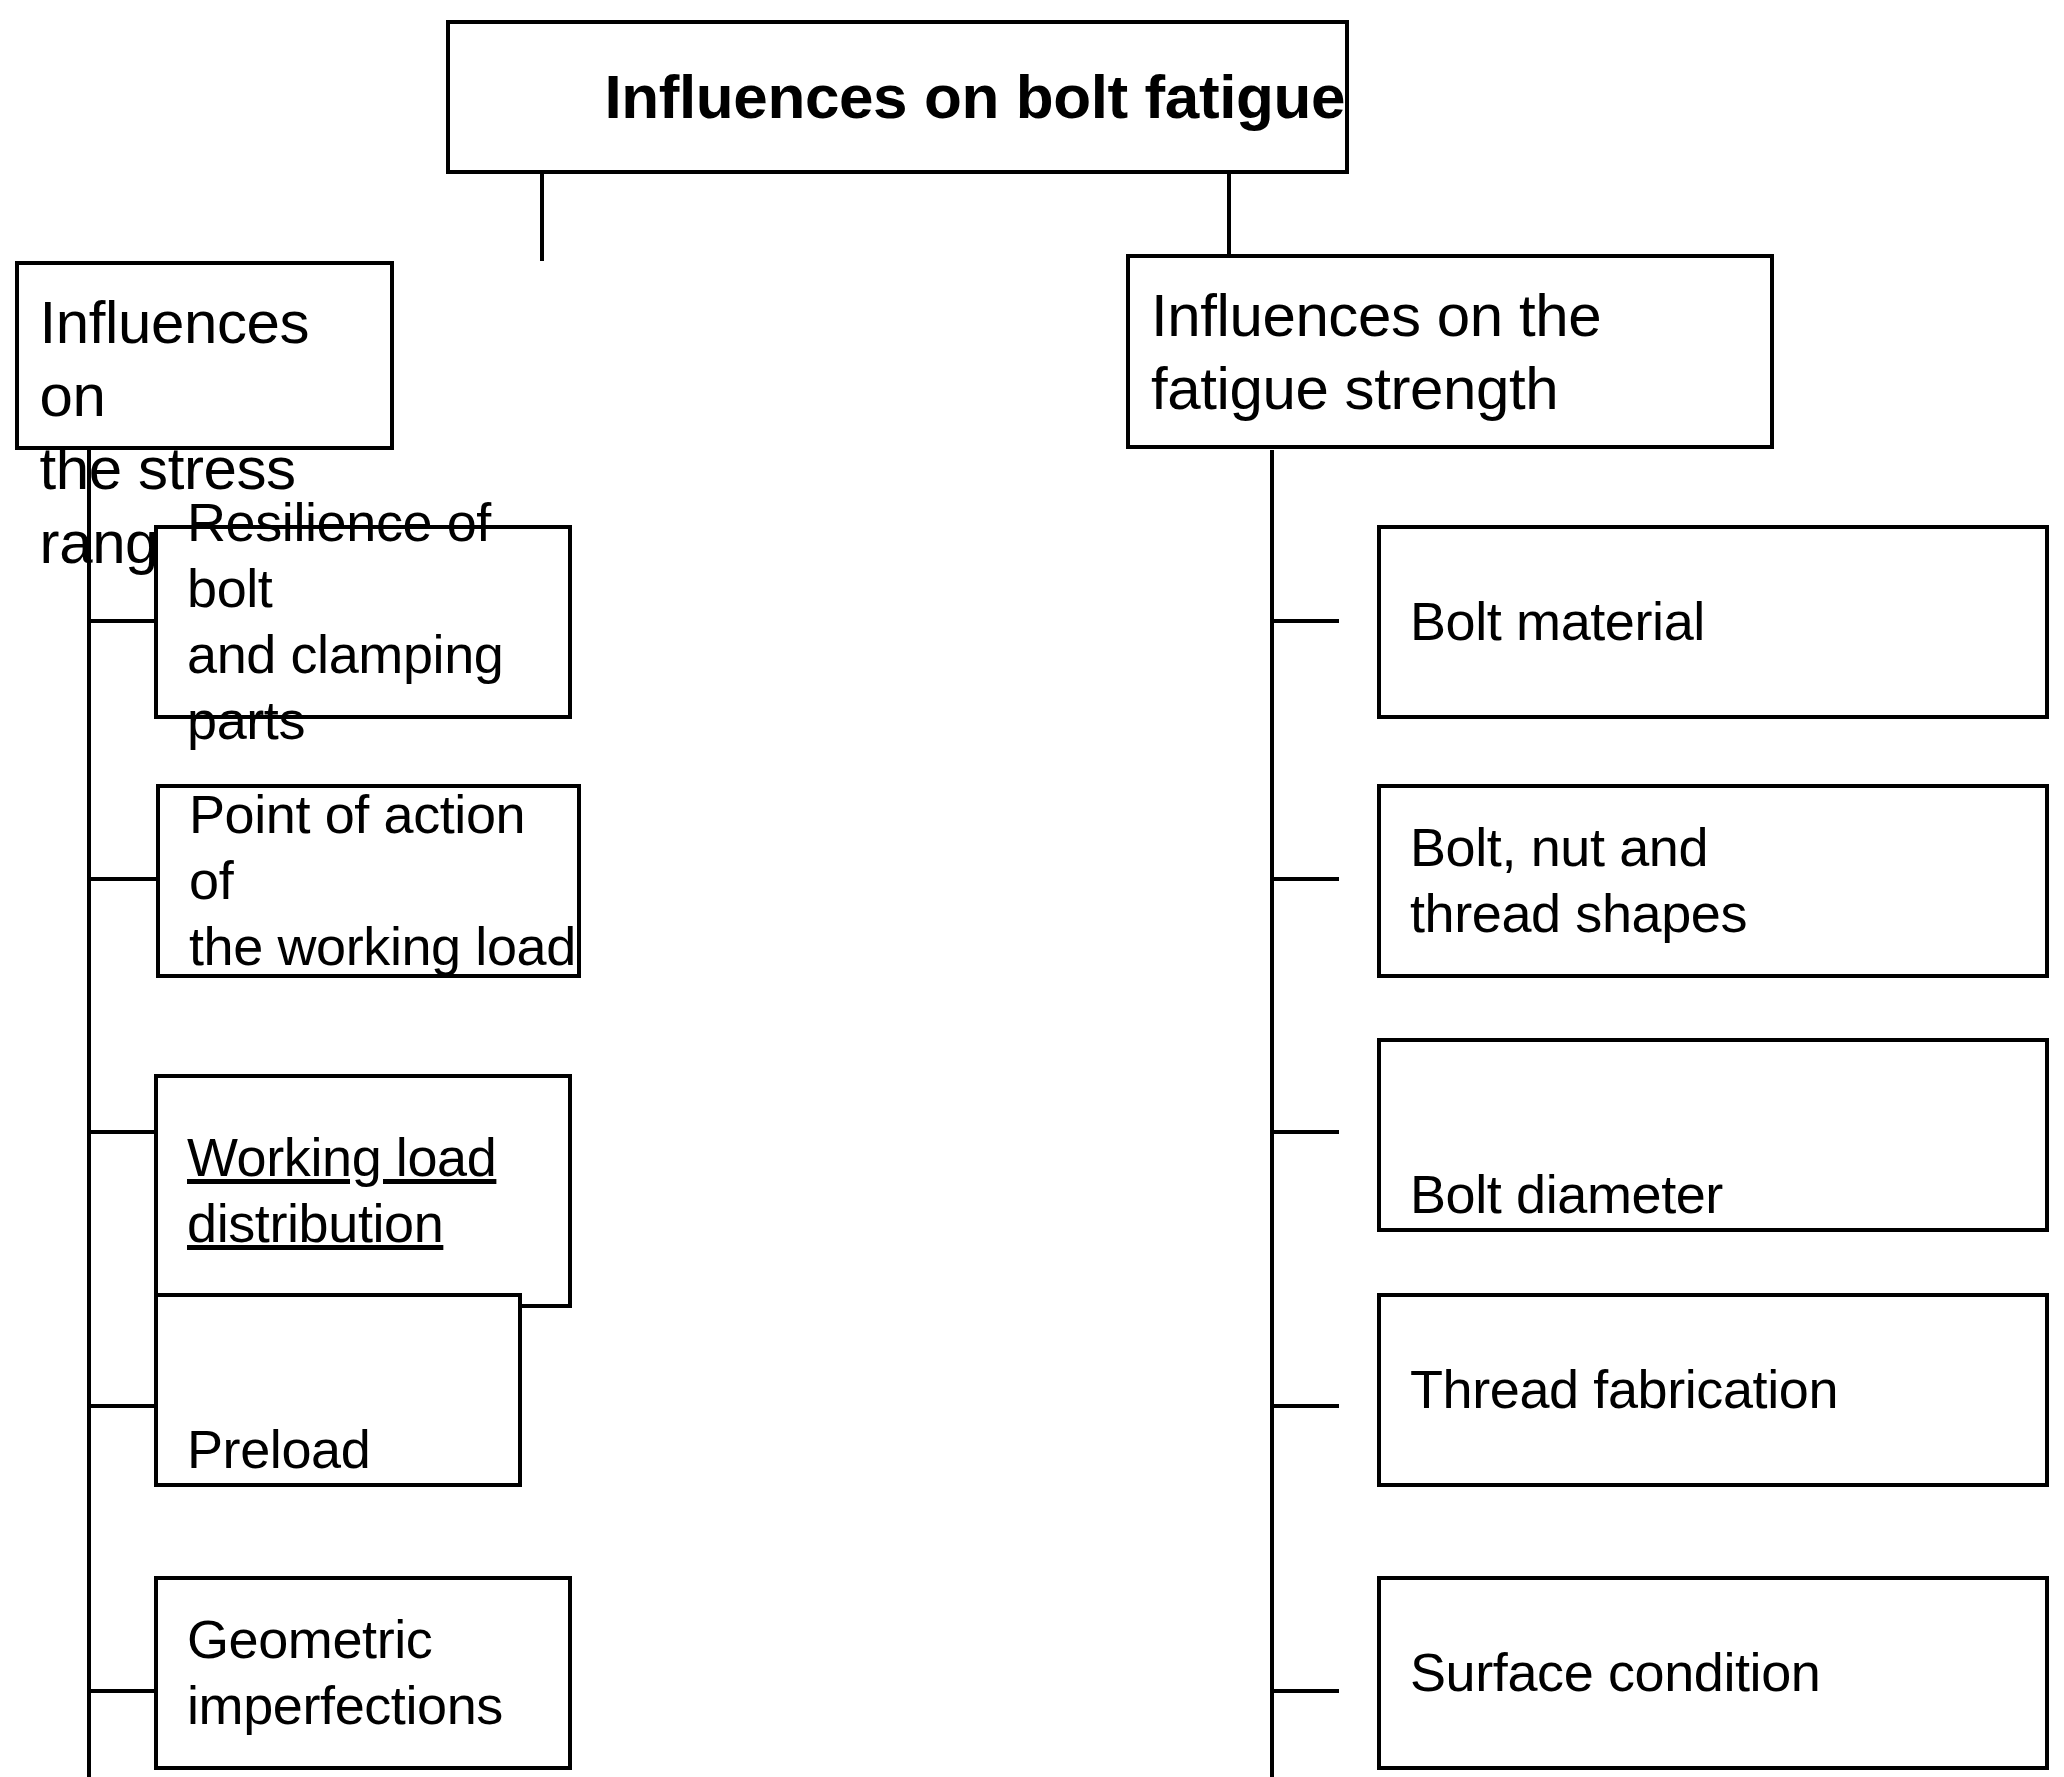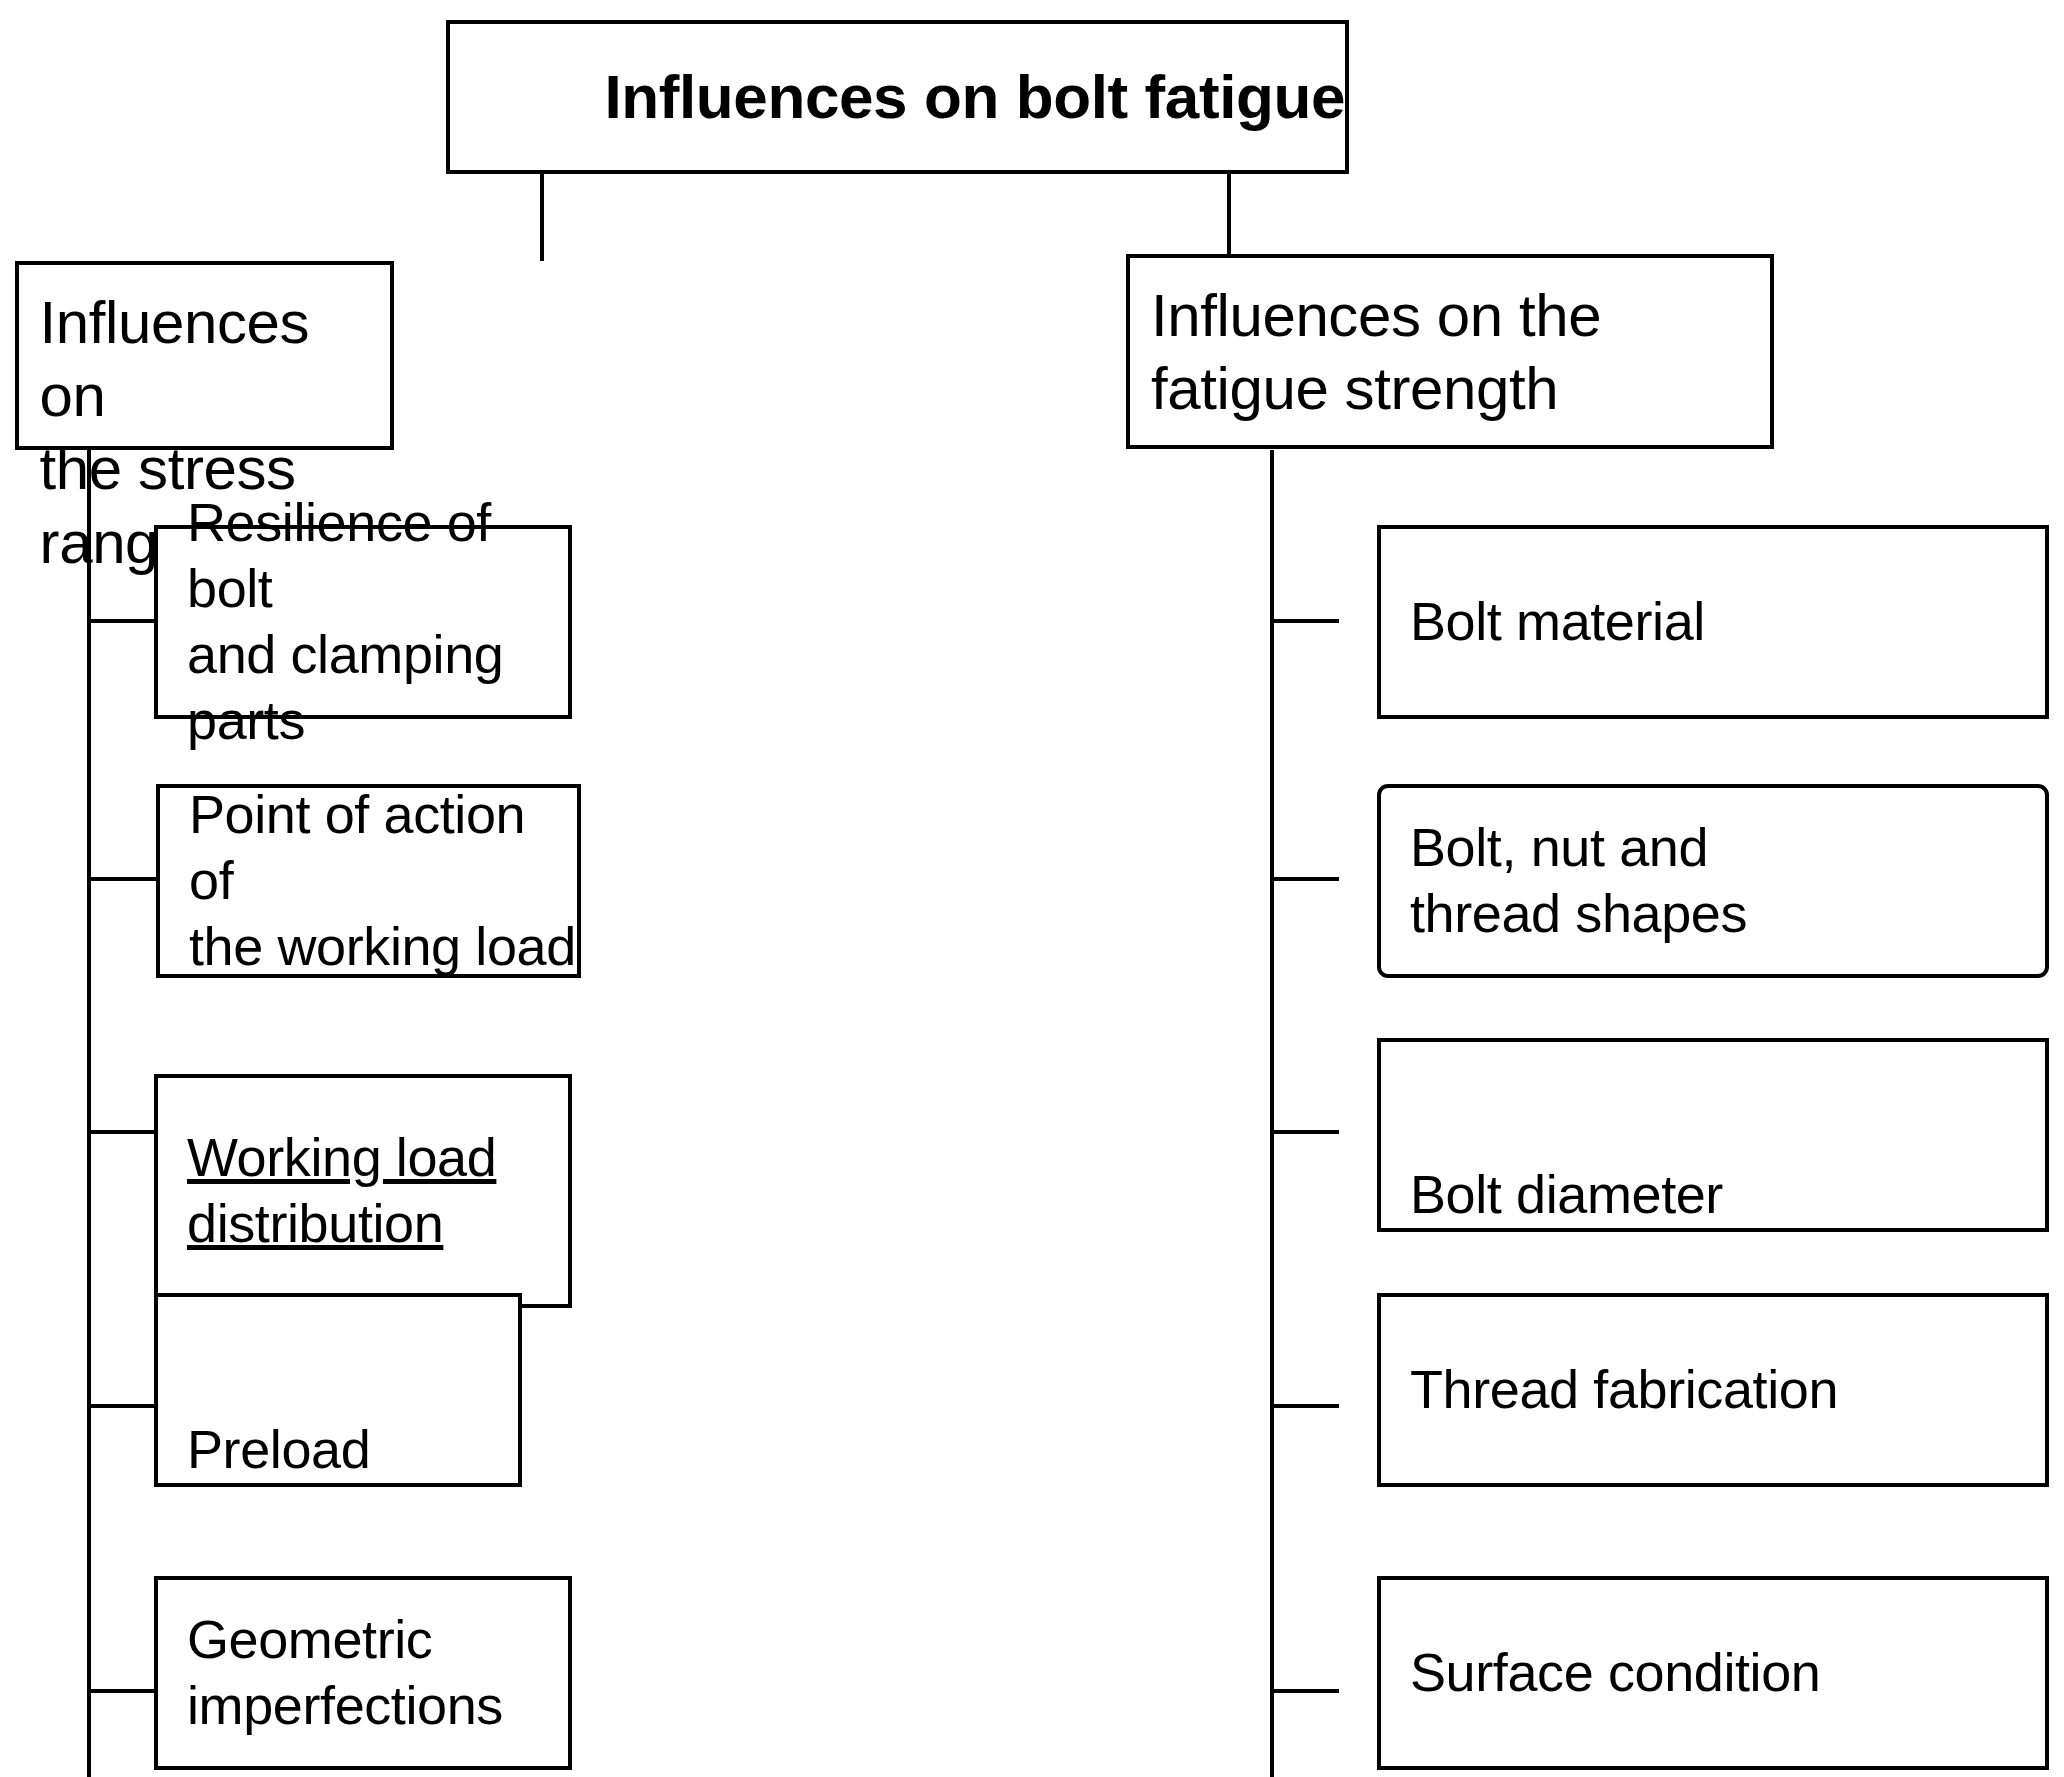--- a/index.html
+++ b/index.html
@@ -142,7 +142,7 @@
     <div class="label">Bolt material</div>
   </div>
 
-  <div class="node leaf align-mid" style="left:1377px; top:784px; width:672px; height:194px;border-radius:11px;">
+  <div class="node leaf align-mid" style="left:1377px; top:784px; width:672px; height:194px;">
     <div class="label">Bolt, nut and
 thread shapes</div>
   </div>

